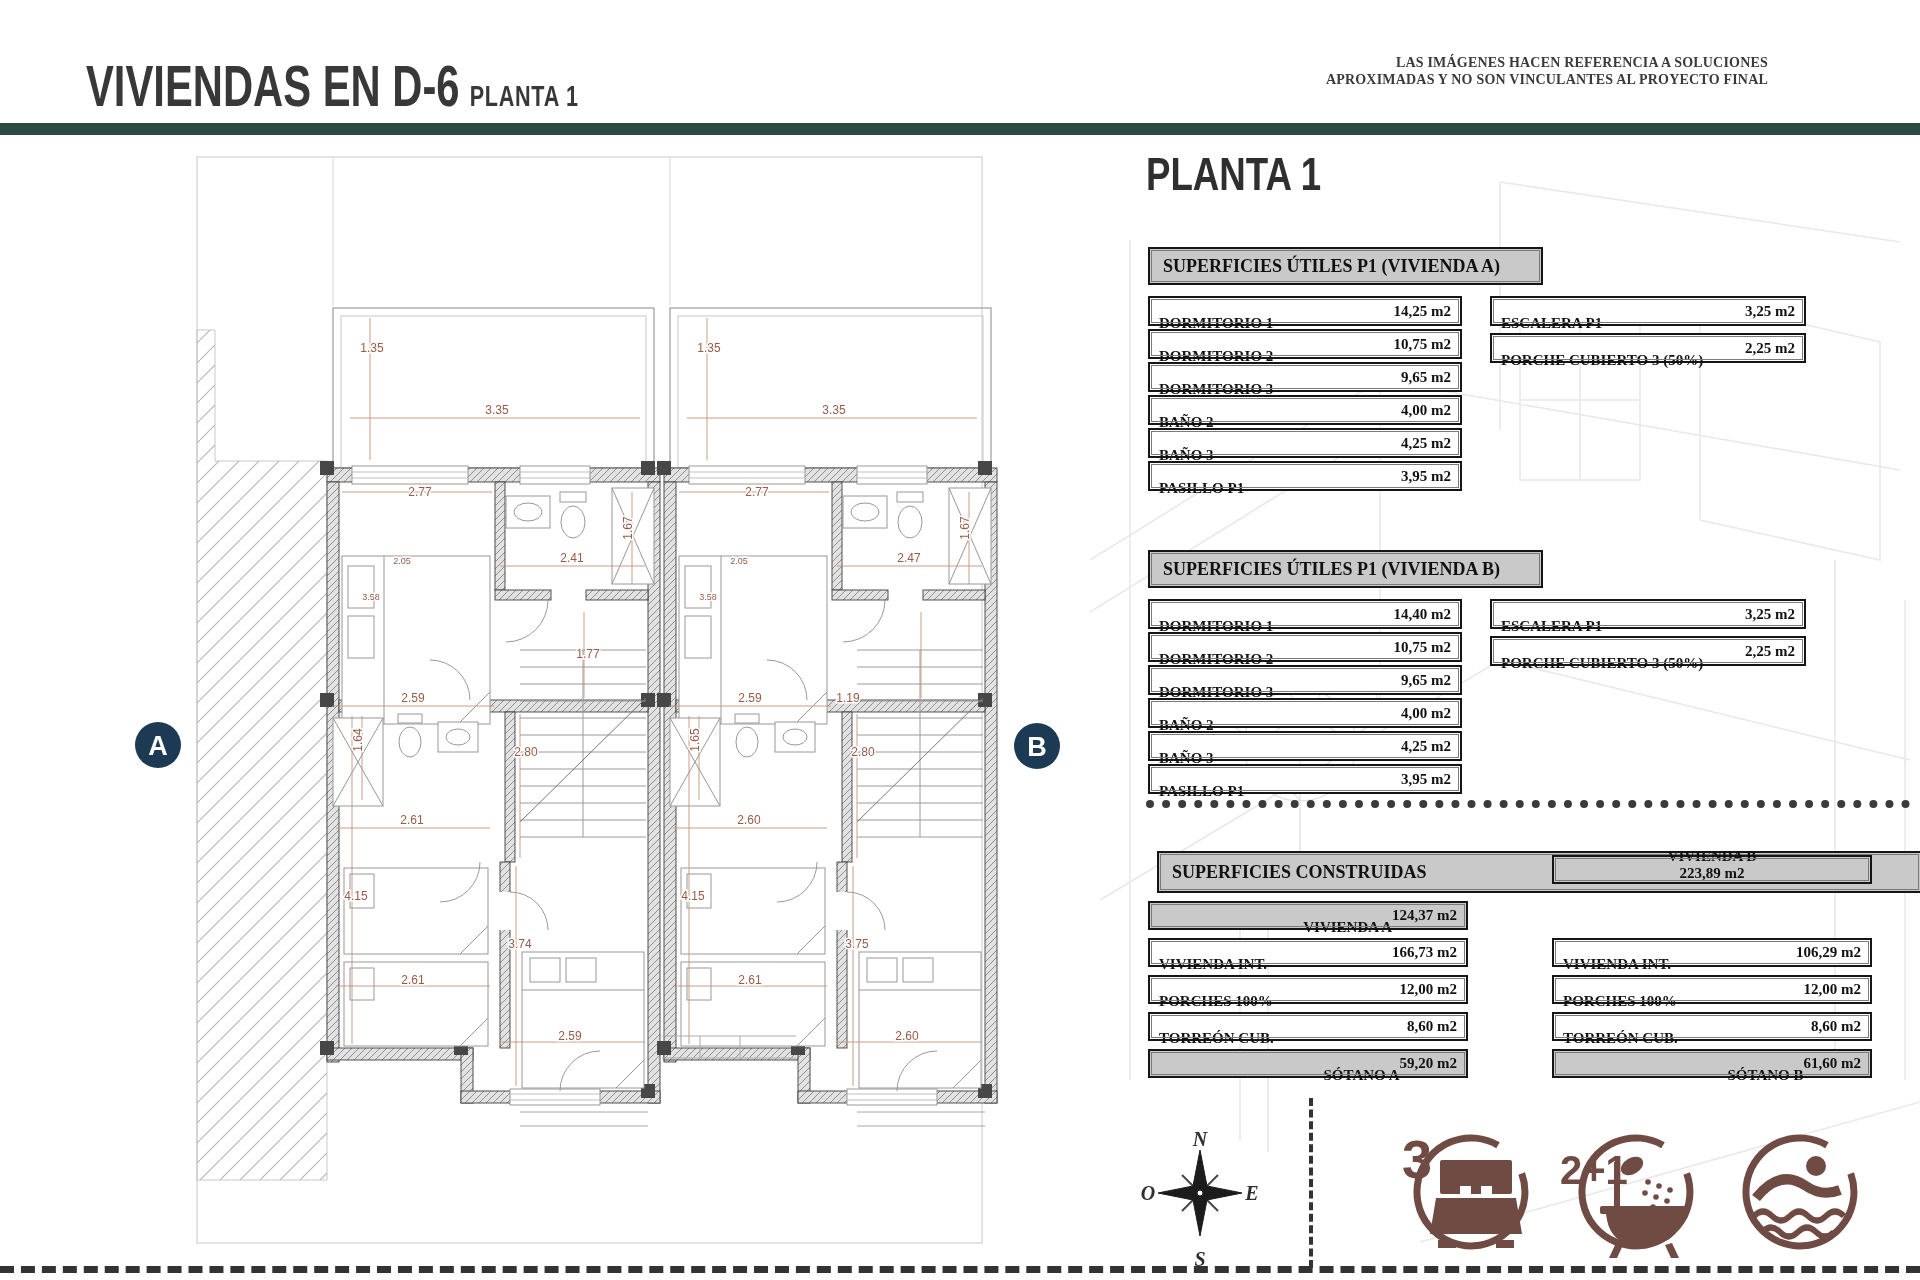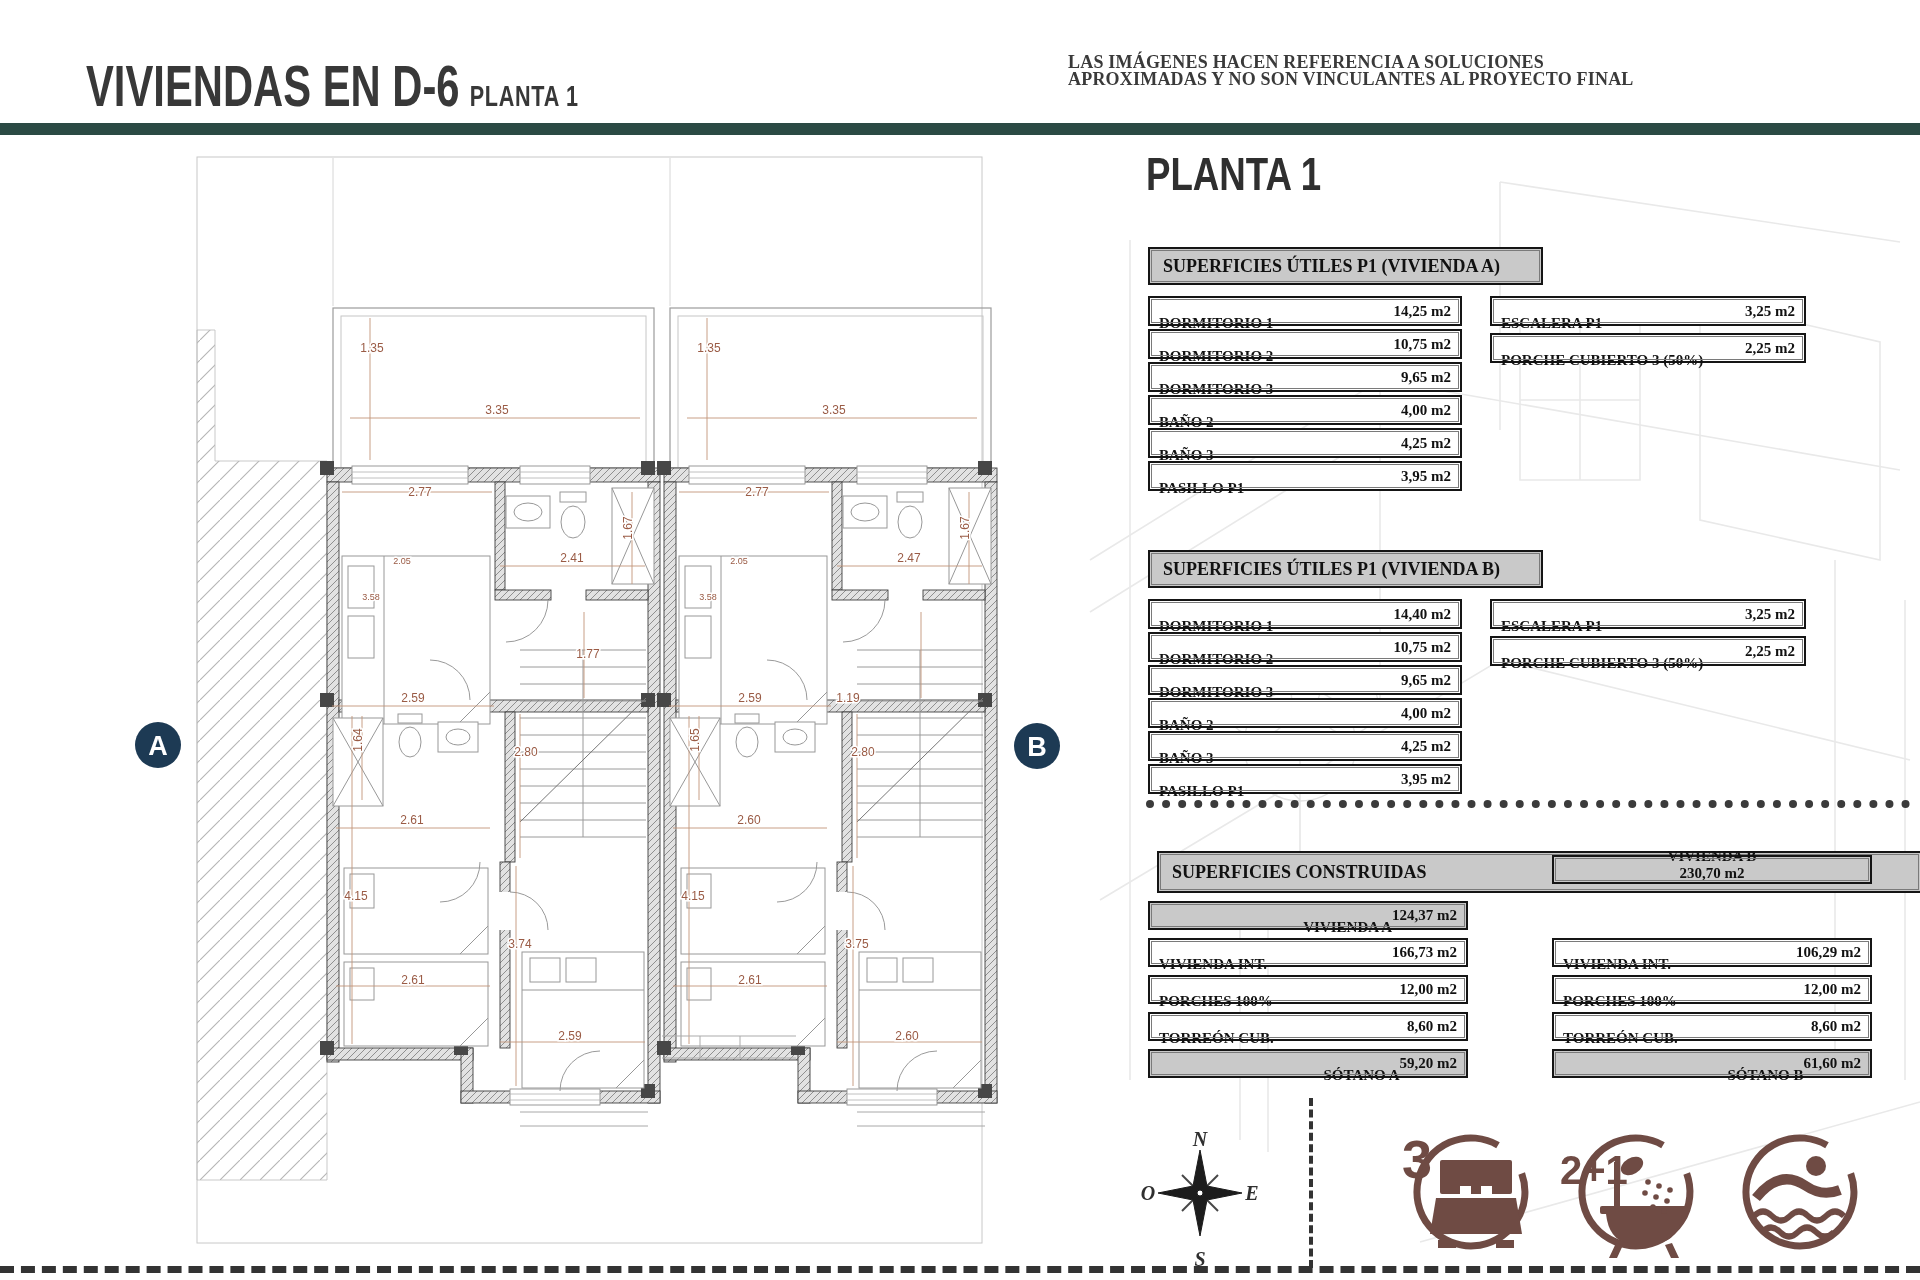--- a/index.html
+++ b/index.html
@@ -11,8 +11,8 @@
   #title-wrap{left:86px;top:52px;white-space:nowrap;transform:scaleX(.72);transform-origin:left center;color:#383838;}
   #title-main{font-size:58px;font-weight:800;letter-spacing:0px;}
   #title-sub{font-size:30px;font-weight:800;margin-left:14px;letter-spacing:1px;}
-  #disclaimer{left:1068px;top:54px;width:700px;color:#3a3a3a;
-      font-family:"Liberation Serif", serif;font-weight:700;font-size:18px;line-height:17px;letter-spacing:.2px;}
+  #disclaimer{left:1068px;top:54px;width:700px;text-align:right;color:#3a3a3a;
+      font-family:"Liberation Serif", serif;font-weight:700;font-size:14px;line-height:17px;letter-spacing:.2px;}
   #teal-bar{left:0;top:123px;width:1920px;height:12px;background:#2b4a44;}
 
   

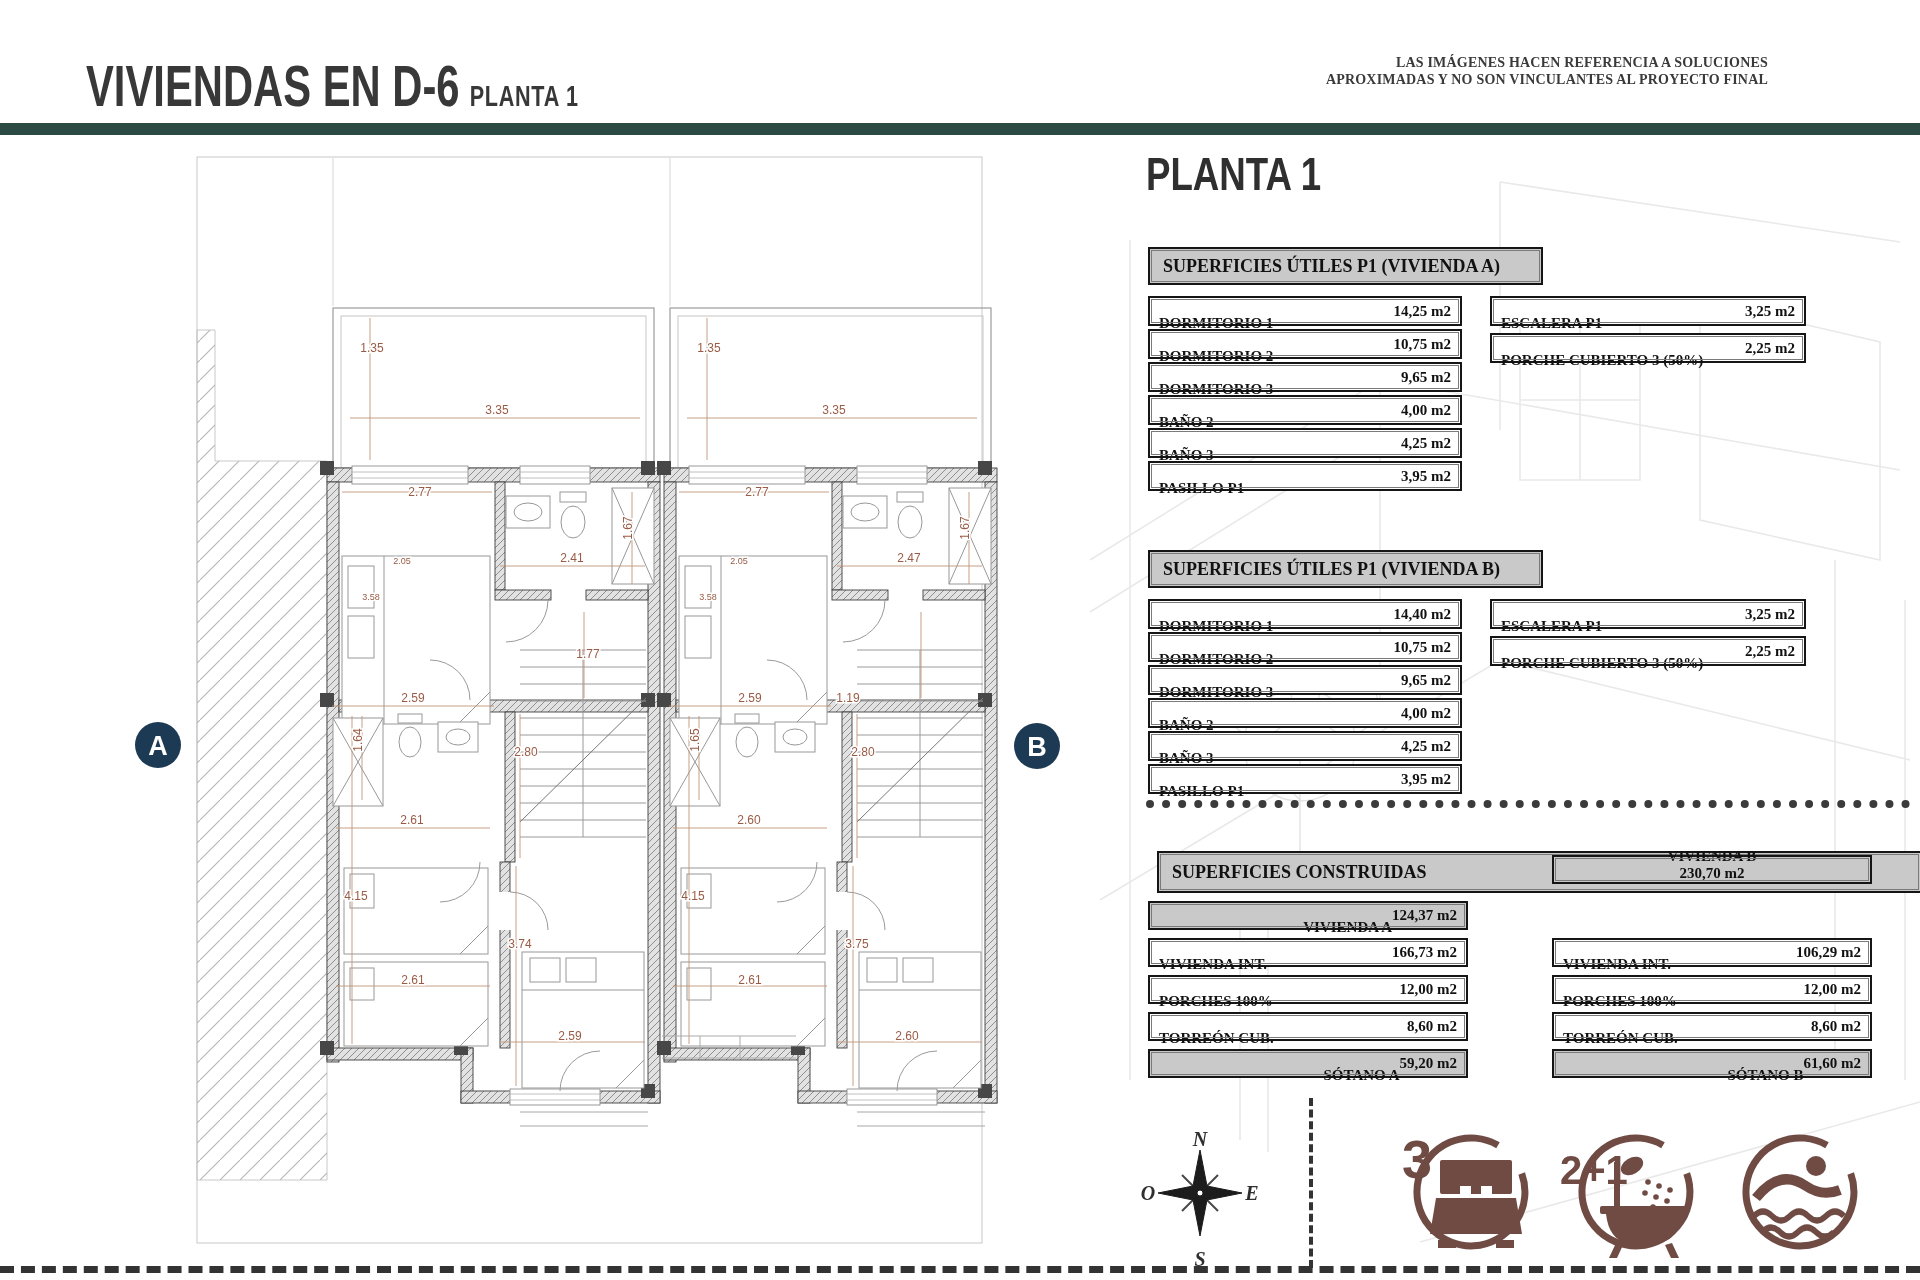--- a/index.html
+++ b/index.html
@@ -388,7 +388,7 @@
 
   <div class="crow gray" style="left:1552px;top:855px;flex-direction:column;">
     <span class="lbl">VIVIENDA B</span>
-    <span class="val">230,70 m2</span>
+    <span class="val">223,89 m2</span>
     </div>
   <div class="crow" style="left:1552px;top:938px;">
     <span class="lbl">VIVIENDA INT.</span>

